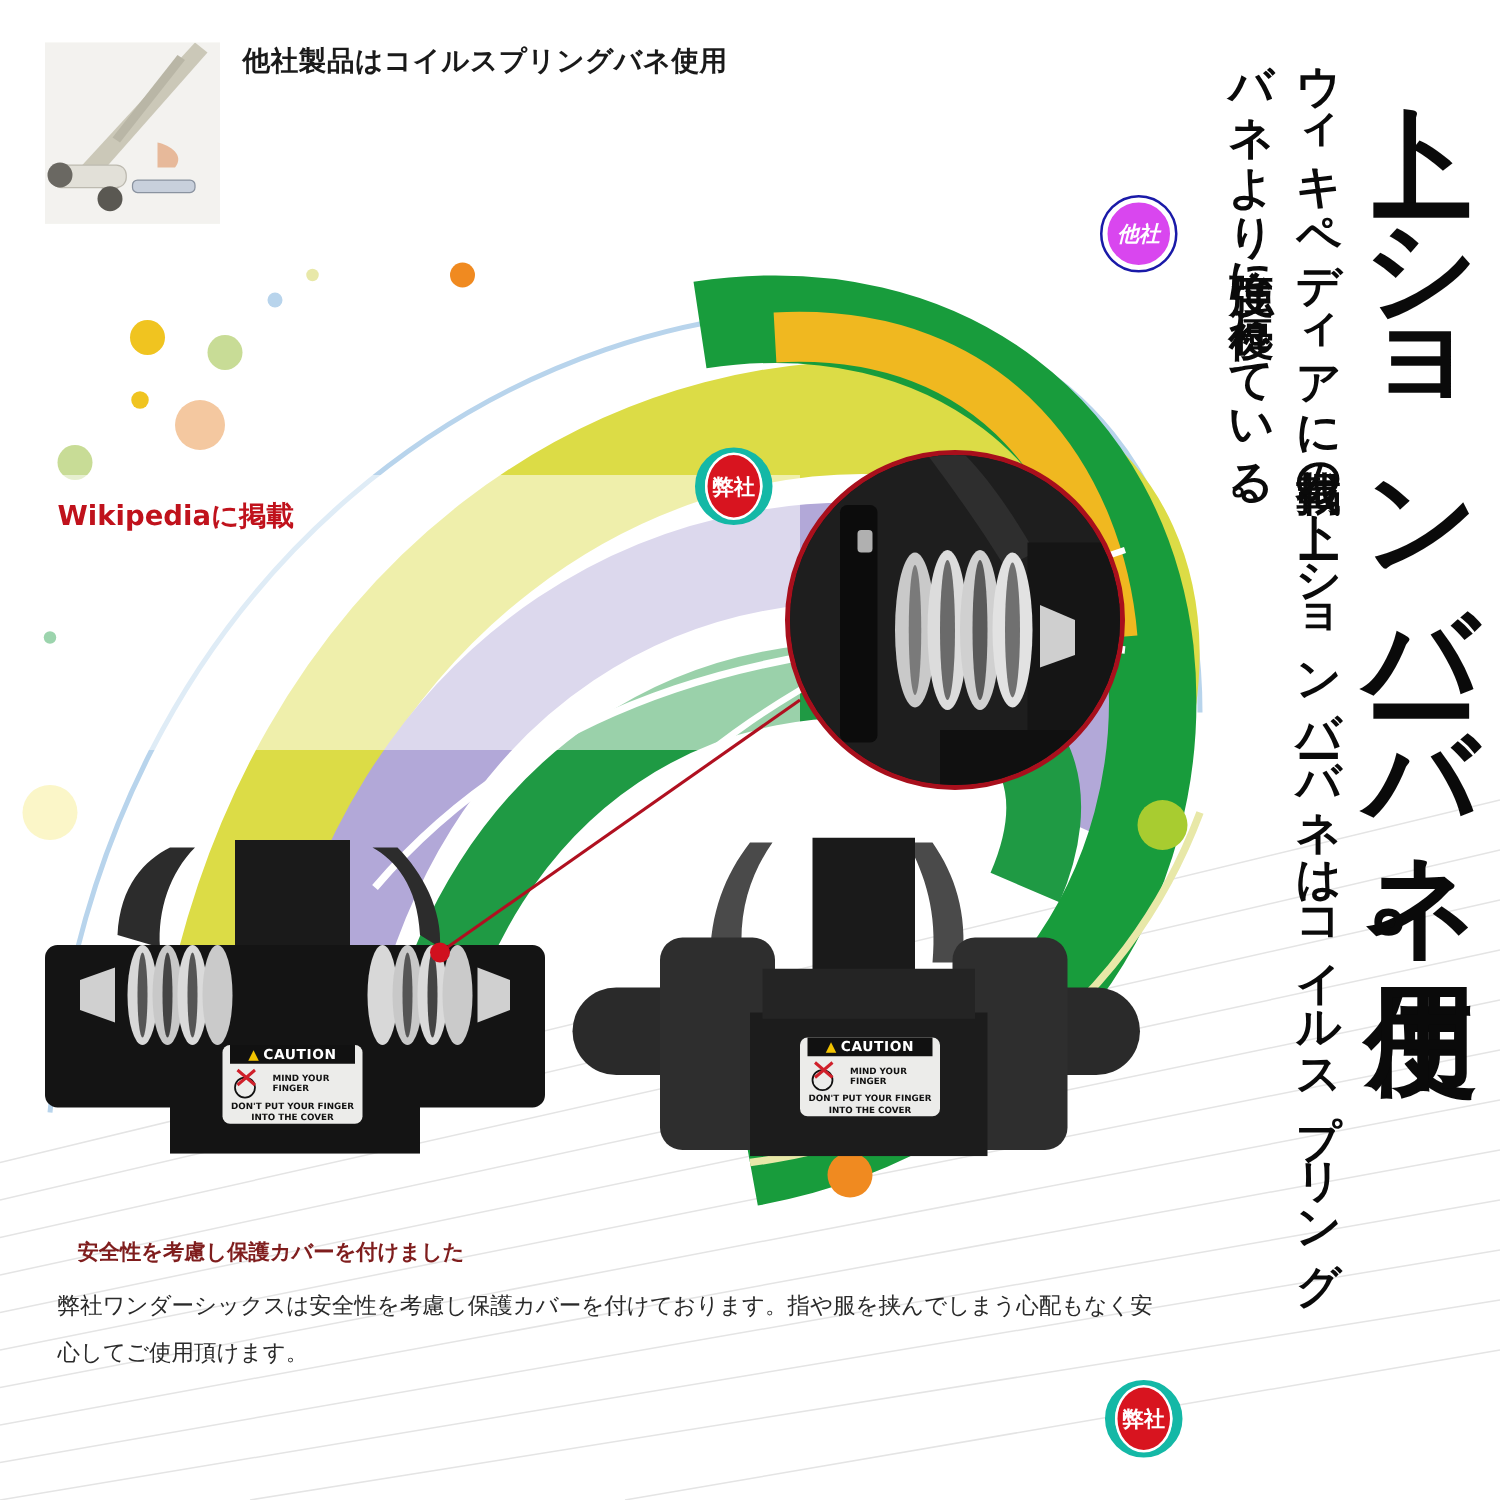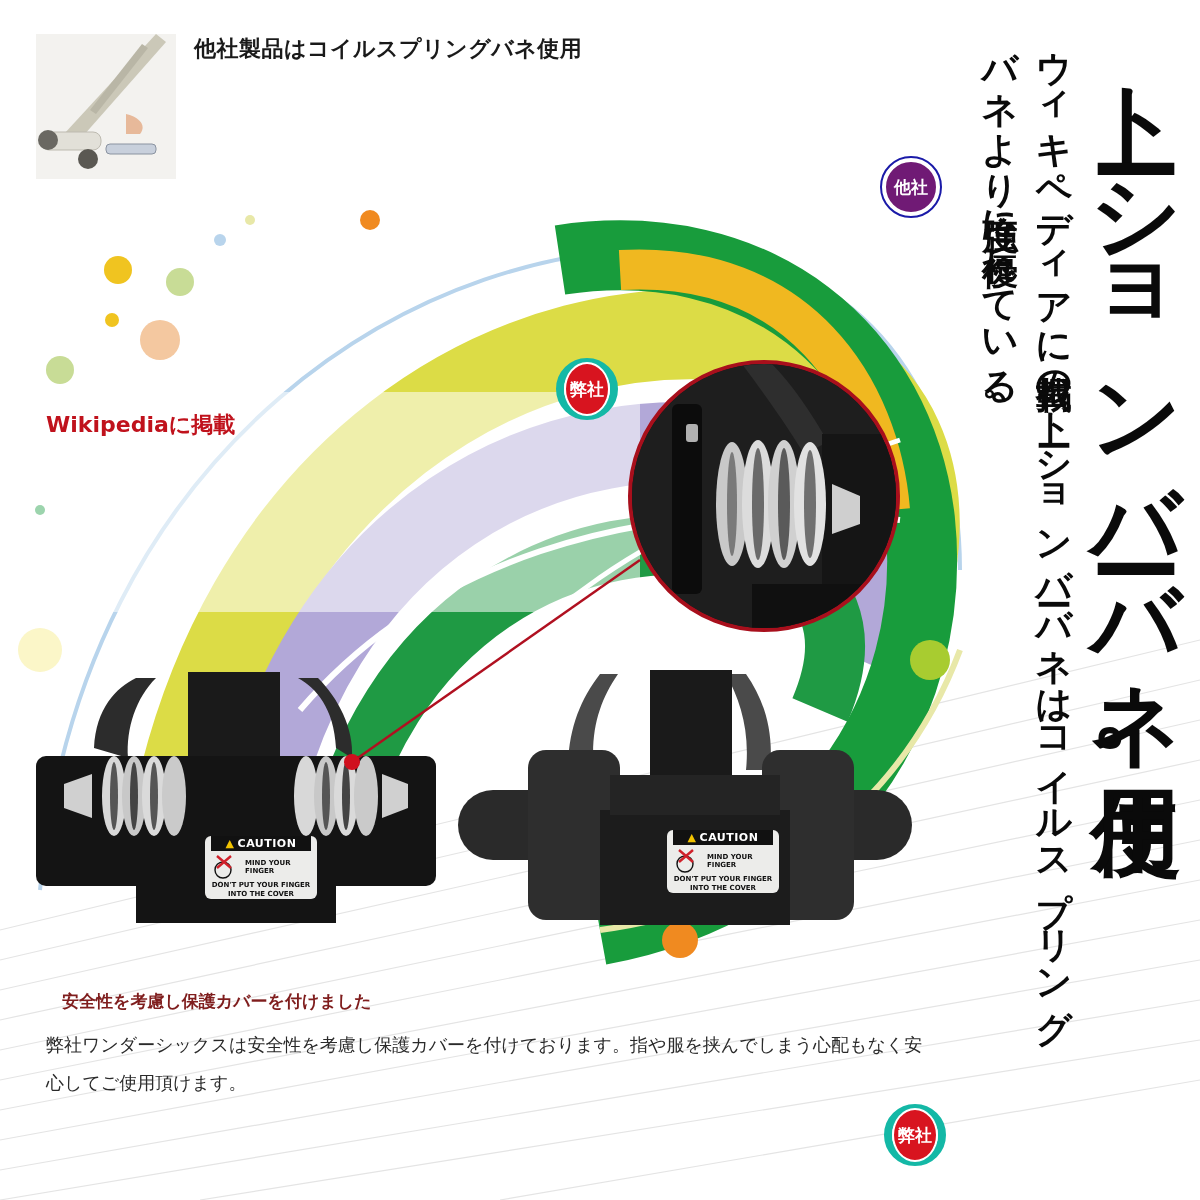--- a/index.html
+++ b/index.html
@@ -19,7 +19,7 @@
     .badge { position: absolute; width: 62px; height: 62px; border-radius: 50%; display: flex; align-items: center; justify-content: center; z-index: 6; }
     .badge-inner { width: 54px; height: 54px; border-radius: 50%; display: flex; align-items: center; justify-content: center; color: #fff; font-weight: bold; font-size: 17px; border: 2px solid #fff; }
     .badge-blue { background: #fff; border: 2px solid #1a1aa8; }
-    .badge-blue .badge-inner { background: #701a75; }
+    .badge-blue .badge-inner { background: #d946ef; font-style: italic; }
     .badge-red { background: #fff; border: 8px solid #14b8a6; }
     .badge-red .badge-inner { background: #d8141f; }
 

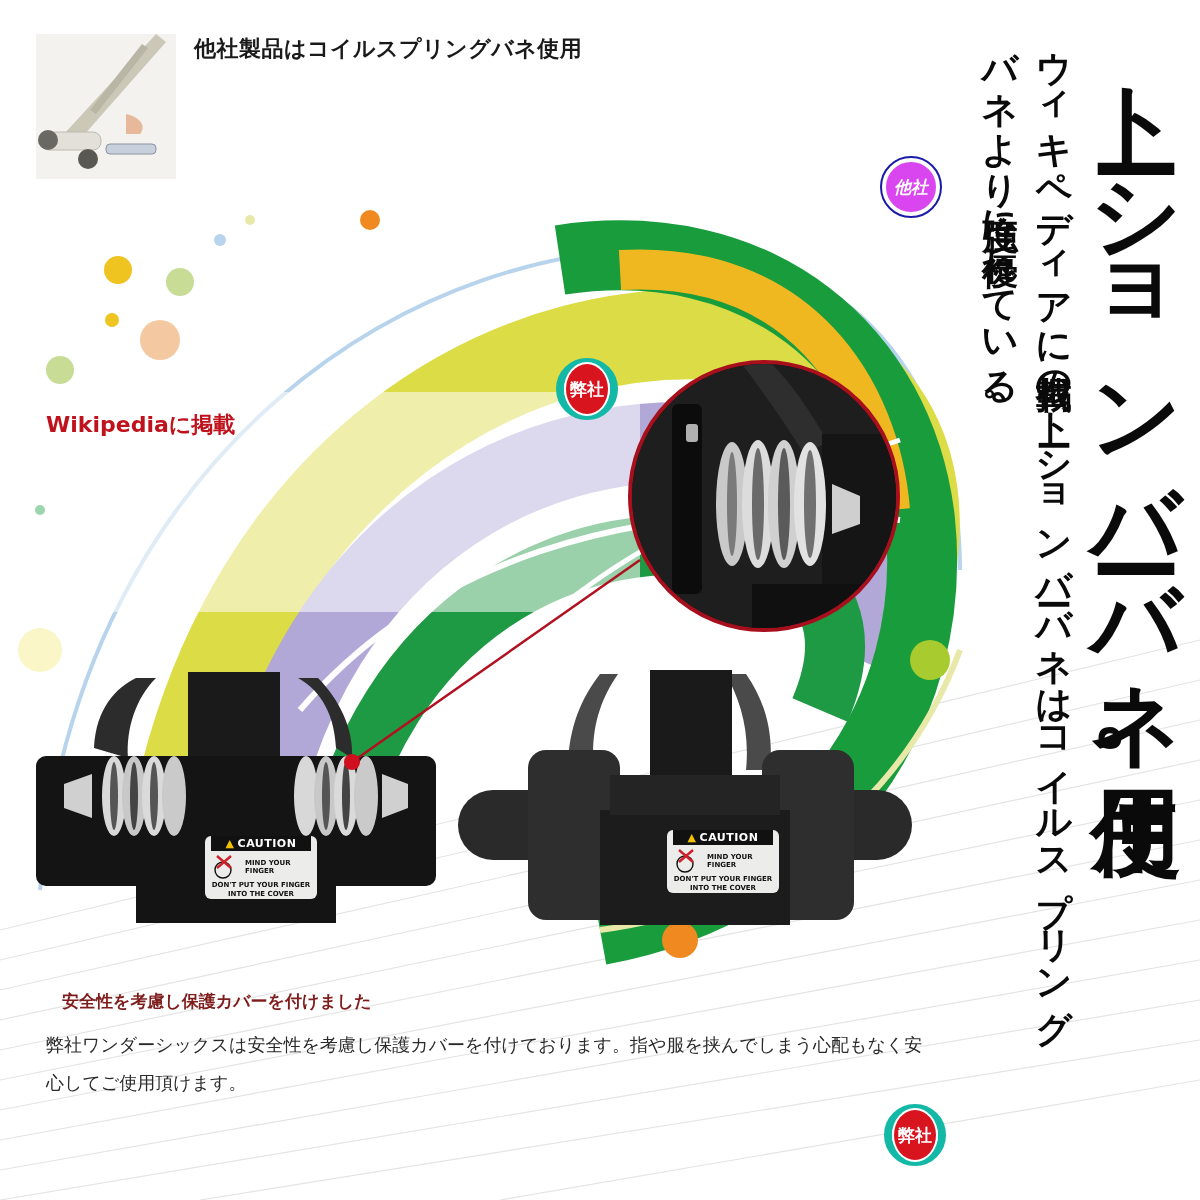--- a/index.html
+++ b/index.html
@@ -31,7 +31,7 @@
     .vt-sub2 { right: 182px; top: 18px; font-size: 36px; line-height: 1; letter-spacing: -1px; }
 
     
-    .wiki { position: absolute; left: 0; top: 392px; width: 640px; height: 220px; z-index: 4; background: rgba(255,255,255,0.55); }
+    .wiki { position: absolute; left: 0; top: 380px; width: 640px; height: 220px; z-index: 4; background: rgba(255,255,255,0.55); }
     .wiki-title { position: absolute; left: 46px; top: 18px; font-size: 22px; font-weight: bold; color: #c0121c; white-space: nowrap; }
     .wiki-body { position: absolute; left: 46px; top: 62px; width: 580px; font-size: 18px; line-height: 39px; color: #2a2a2a; }
 

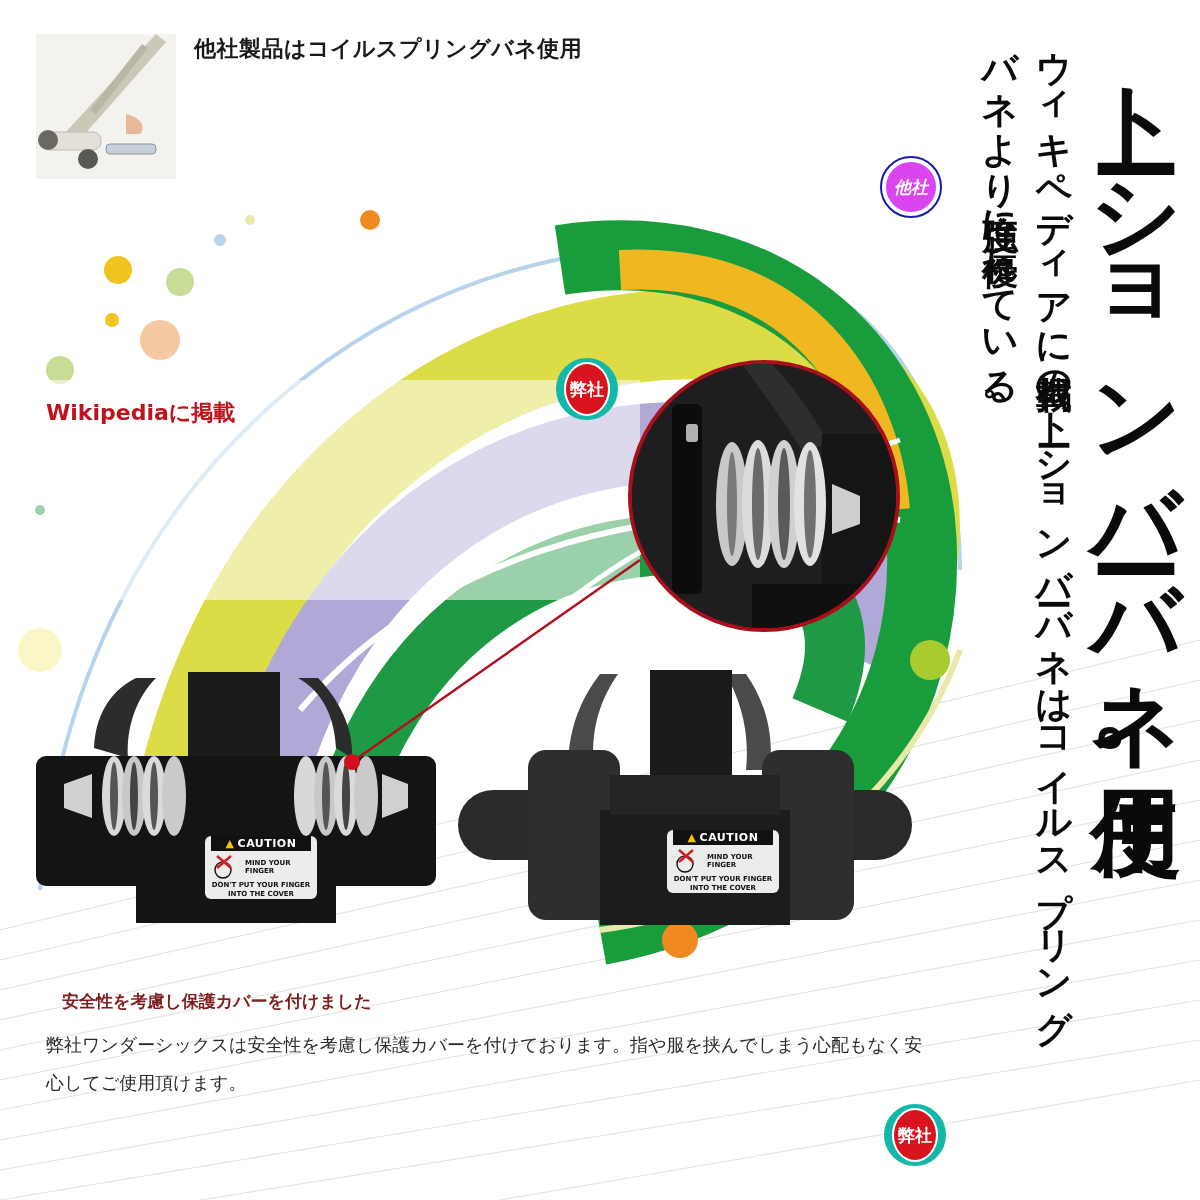--- a/index.html
+++ b/index.html
@@ -44,7 +44,7 @@
     .product-left { left: 36px; top: 668px; width: 400px; height: 255px; }
     .product-right { left: 450px; top: 670px; width: 470px; height: 255px; }
 
-    .caution { position: absolute; background: #ececea; border-radius: 6px; padding: 0 6px; width: 112px; margin-left: 27px; }
+    .caution { position: absolute; background: #ececea; border-radius: 6px; padding: 0 6px; width: 112px; }
     .caution-head { background: #111; color: #fff; font-size: 11px; font-weight: bold; text-align: center; padding: 1px 0; letter-spacing: 0.5px; }
     .caution-head .warn { color: #f2c300; margin-right: 3px; }
     .caution-row { display: flex; align-items: center; margin-top: 3px; }

